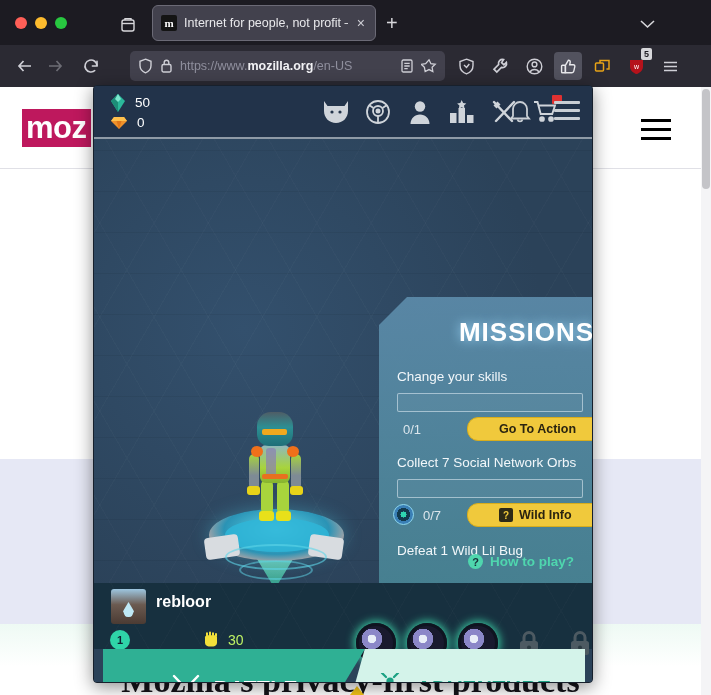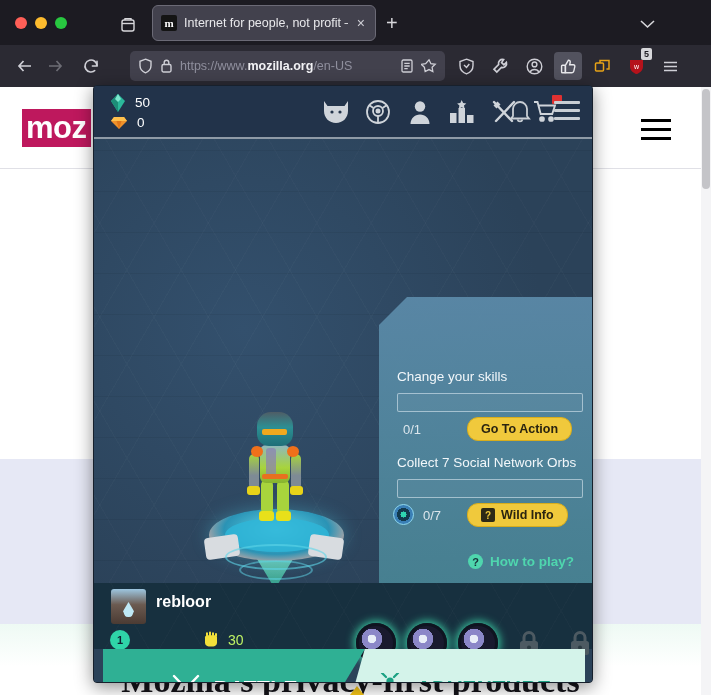--- a/index.html
+++ b/index.html
@@ -544,6 +544,7 @@
       </div>
 
       <div class="missions">
+        <div class="missions-title">MISSIONS</div>
 
         <div class="m-list">
 

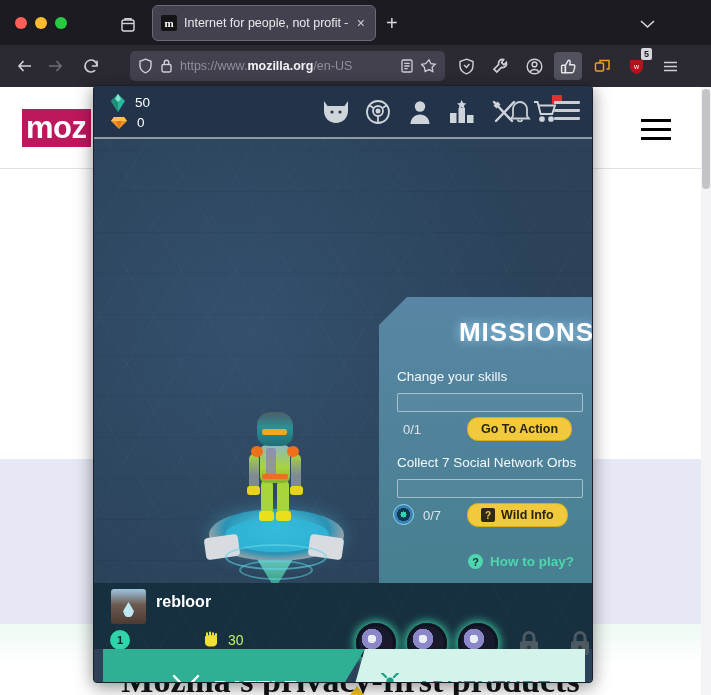--- a/index.html
+++ b/index.html
@@ -218,7 +218,7 @@
   .m-frac { color:#dce6ec; font-size:13px; margin-left:6px; }
   .m-btn {
     position:absolute; left:70px; top:0; background:#f0c93c; color:#2a2410;
-    font-size:12.5px; font-weight:bold; border-radius:11px; padding:4px 13px;
+    font-size:12.5px; font-weight:bold; border-radius:11px; padding:4px 31px;
     display:flex; align-items:flex-start; gap:6px; border:1px solid #d8ad1c;
   }
   .q-badge { background:#2e2a16; color:#f0c93c; font-size:10px; font-weight:bold;

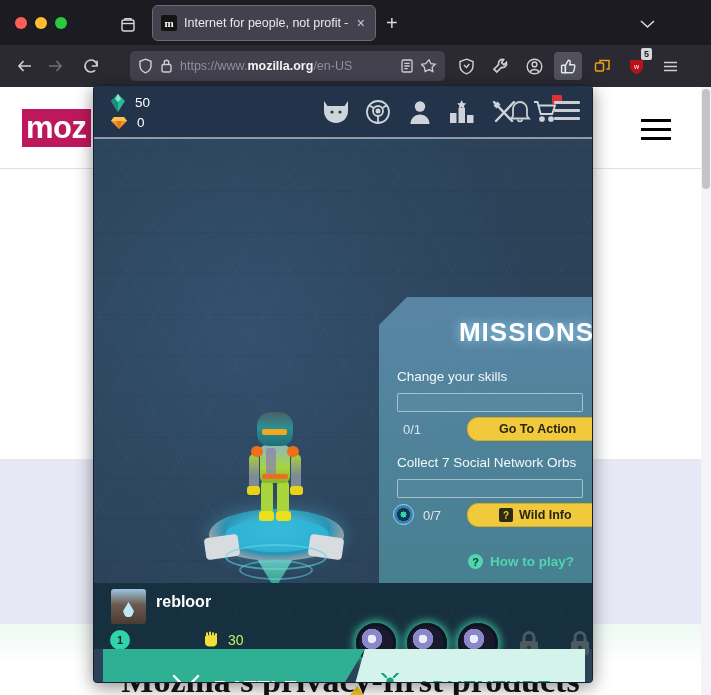--- a/index.html
+++ b/index.html
@@ -574,6 +574,9 @@
             </div>
           </div>
 
+          <div class="m-item" style="margin-top:16px">
+            <div class="m-name">Defeat 1 Wild Lil Bug</div>
+          </div>
 
         </div>
       </div>

